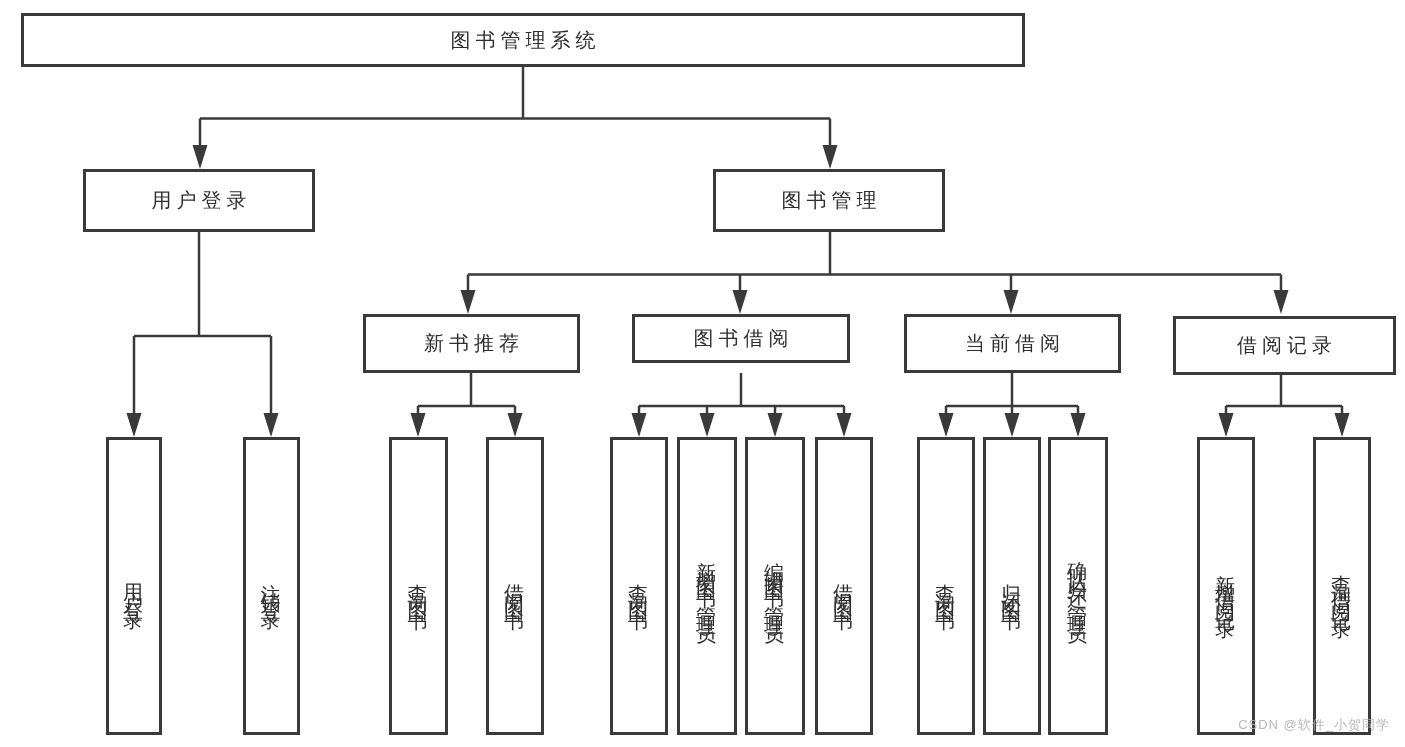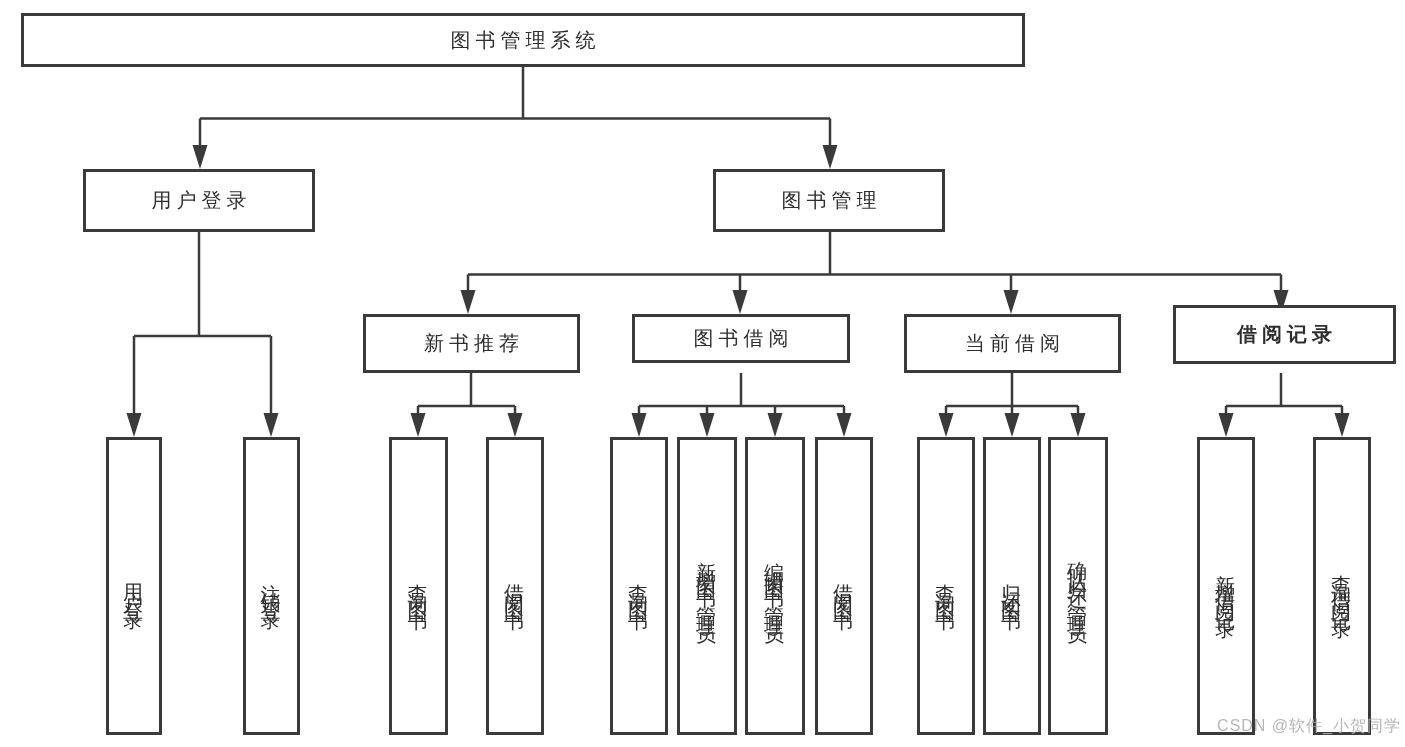--- a/index.html
+++ b/index.html
@@ -161,7 +161,7 @@
   <div class="node" style="left:904px; top:314px; width:217px; height:59px;">
     <span class="lbl">当前借阅</span>
   </div>
-  <div class="node" style="left:1173px; top:305px; width:223px; height:59px;font-weight:bold;">
+  <div class="node" style="left:1173px; top:316px; width:223px; height:59px;">
     <span class="lbl">借阅记录</span>
   </div>
 

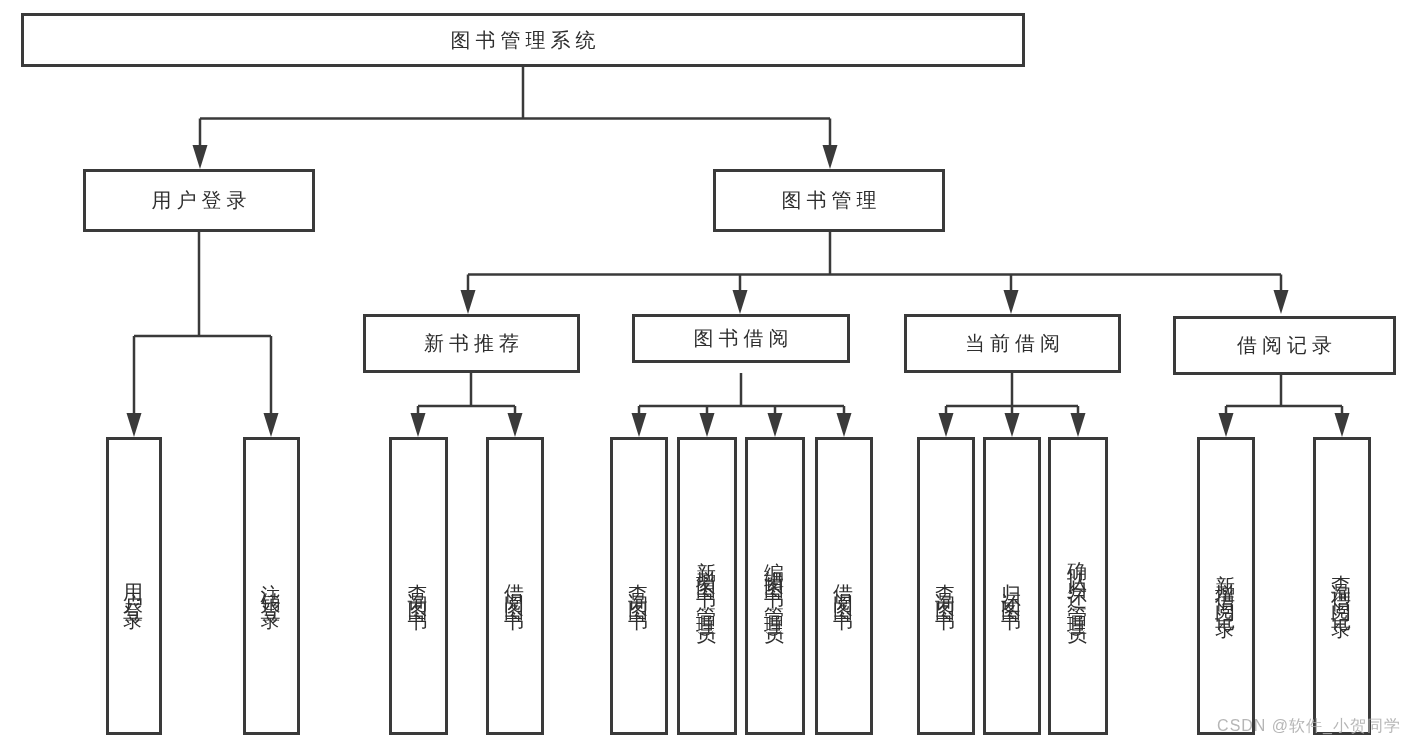--- a/index.html
+++ b/index.html
@@ -49,9 +49,9 @@
   }
   .watermark {
     position: absolute;
-    right: 4px;
+    right: 15px;
     top: 716px;
-    font-size: 16px;
+    font-size: 13px;
     color: rgba(176, 176, 176, 0.92);
     letter-spacing: 1px;
     z-index: 5;

